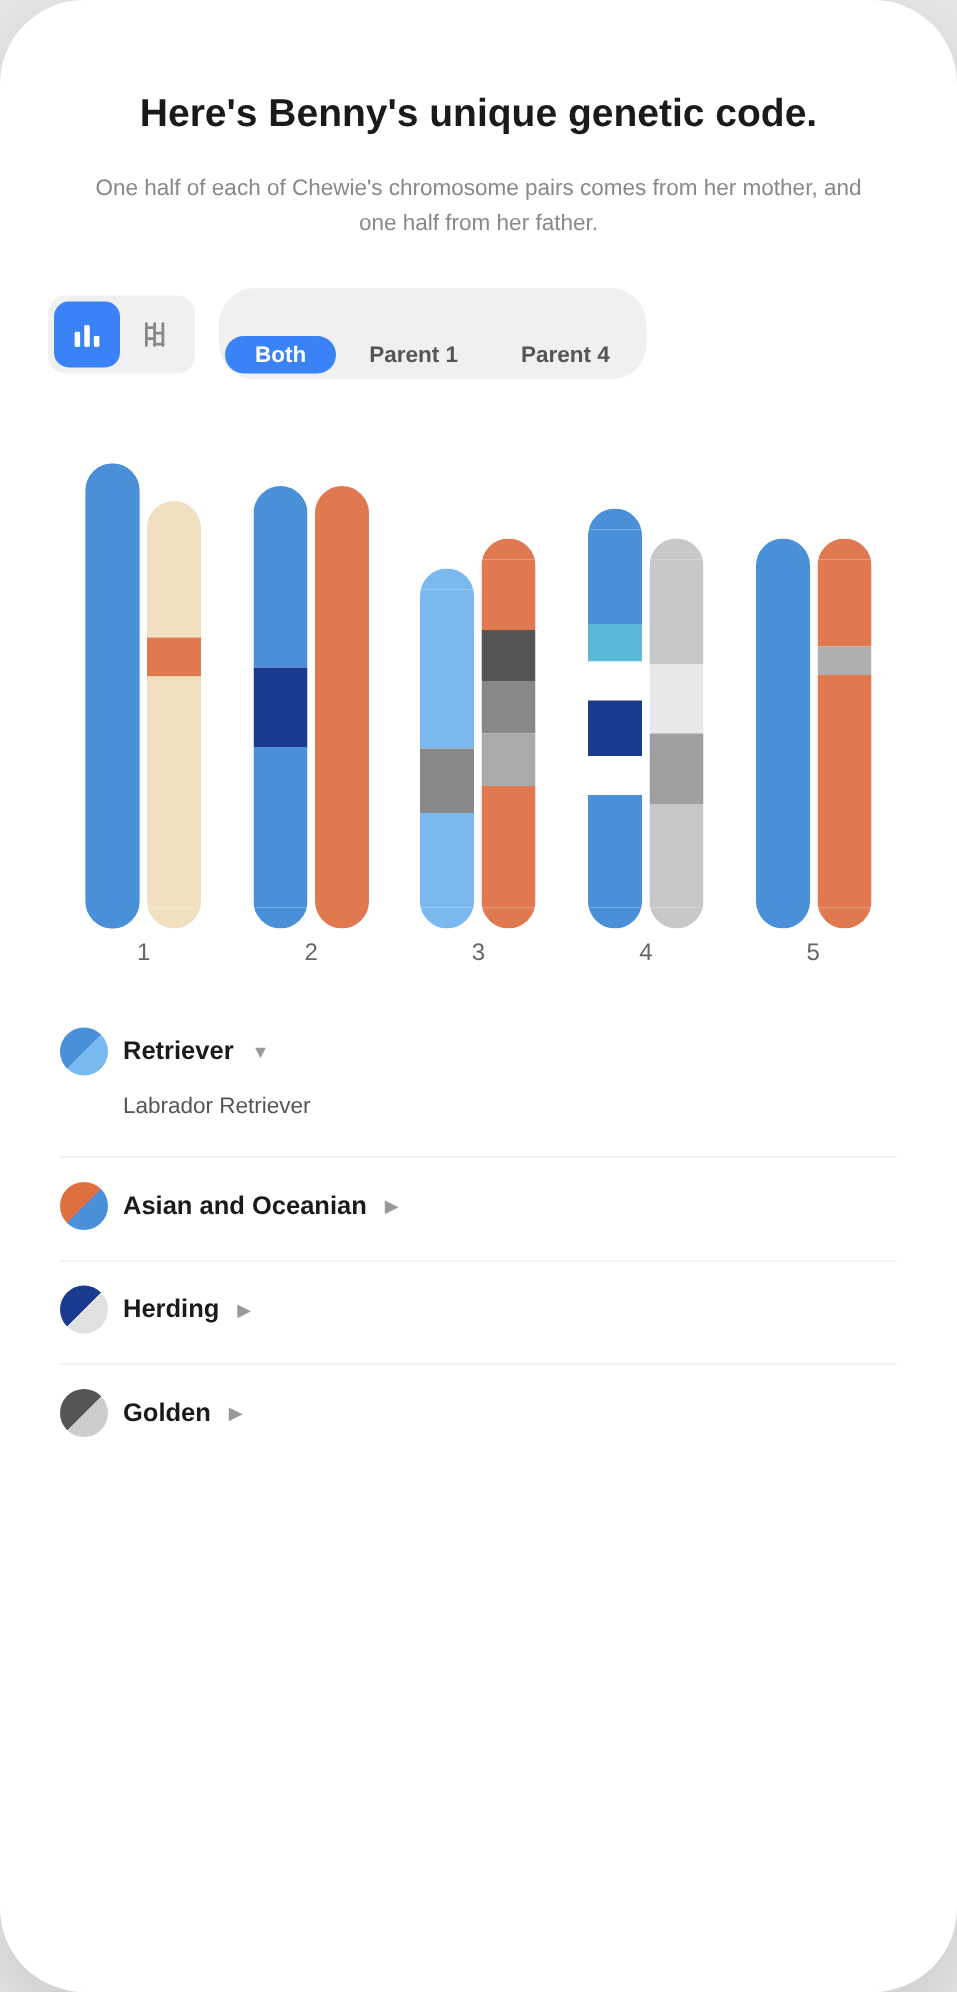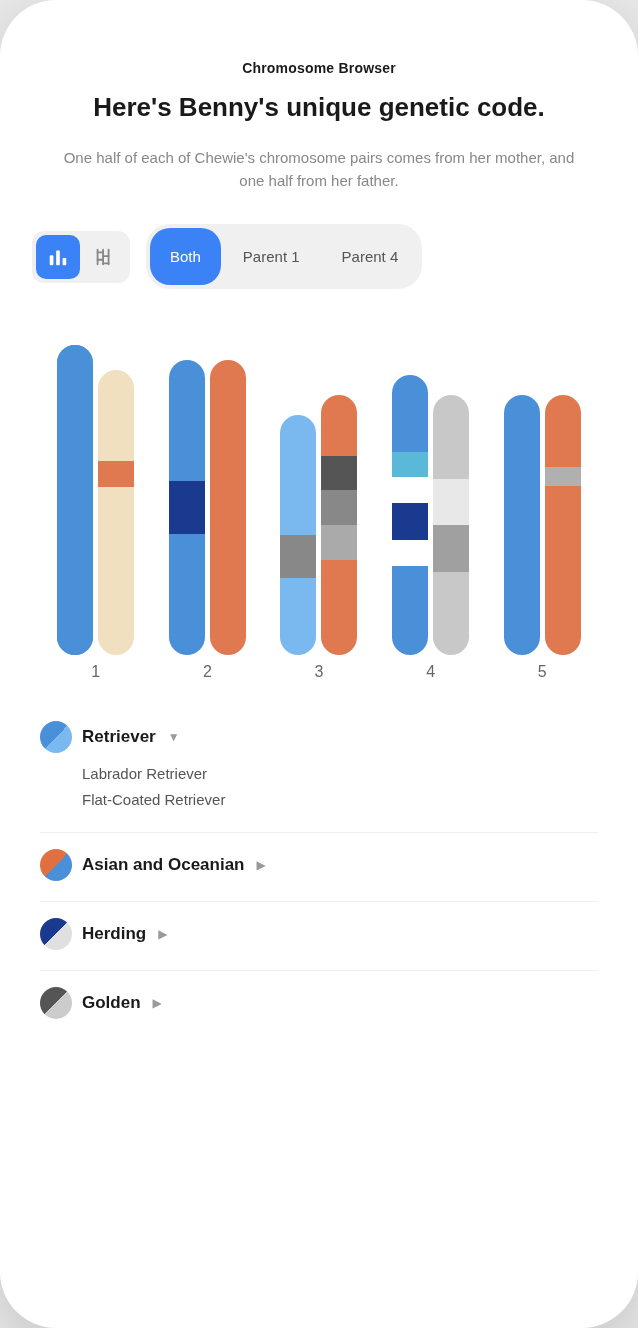--- a/index.html
+++ b/index.html
@@ -172,7 +172,6 @@
 
 <div class="phone">
 
-  <div class="header-label">Chromosome Browser</div>
   <div class="main-title">Here's Benny's unique genetic code.</div>
   <div class="subtitle">One half of each of Chewie's chromosome pairs comes from her mother, and one half from her father.</div>
 

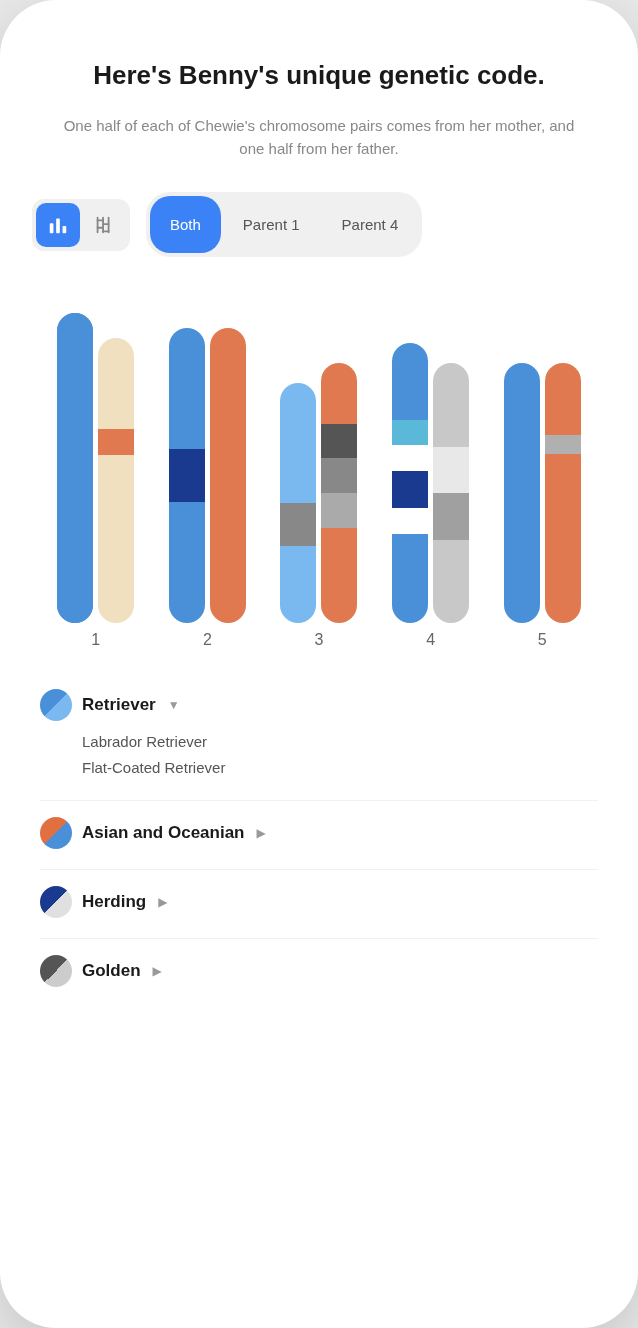--- a/index.html
+++ b/index.html
@@ -84,14 +84,15 @@
       gap: 2px;
     }
     .view-btn {
-      padding: 20px 20px;
+      padding: 4px 20px;
       border-radius: 20px;
       border: none;
       font-size: 15px;
-      font-weight: 400;
+      font-weight: 700;
       cursor: pointer;
       background: transparent;
       color: #555;
+      margin-top: 28px;
     }
     .view-btn.active {
       background: #3b82f6;

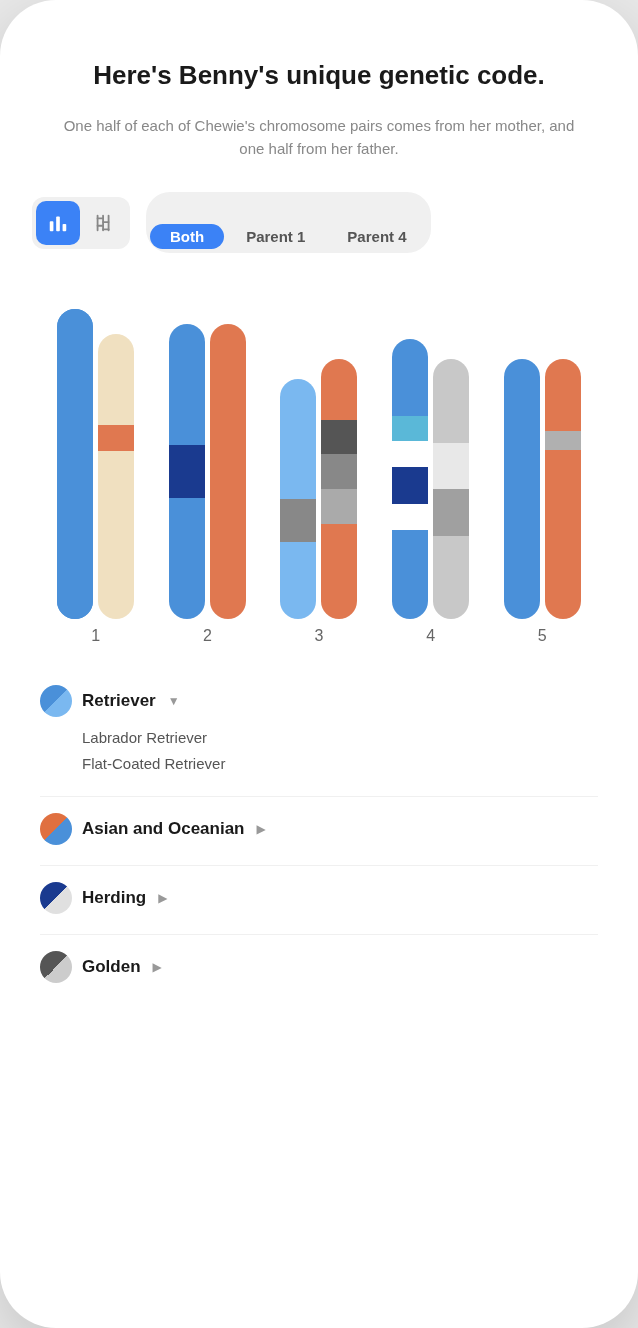--- a/index.html
+++ b/index.html
@@ -324,7 +324,6 @@
       </div>
       <div class="legend-items">
         <div class="legend-item">Labrador Retriever</div>
-        <div class="legend-item">Flat-Coated Retriever</div>
       </div>
     </div>
 

